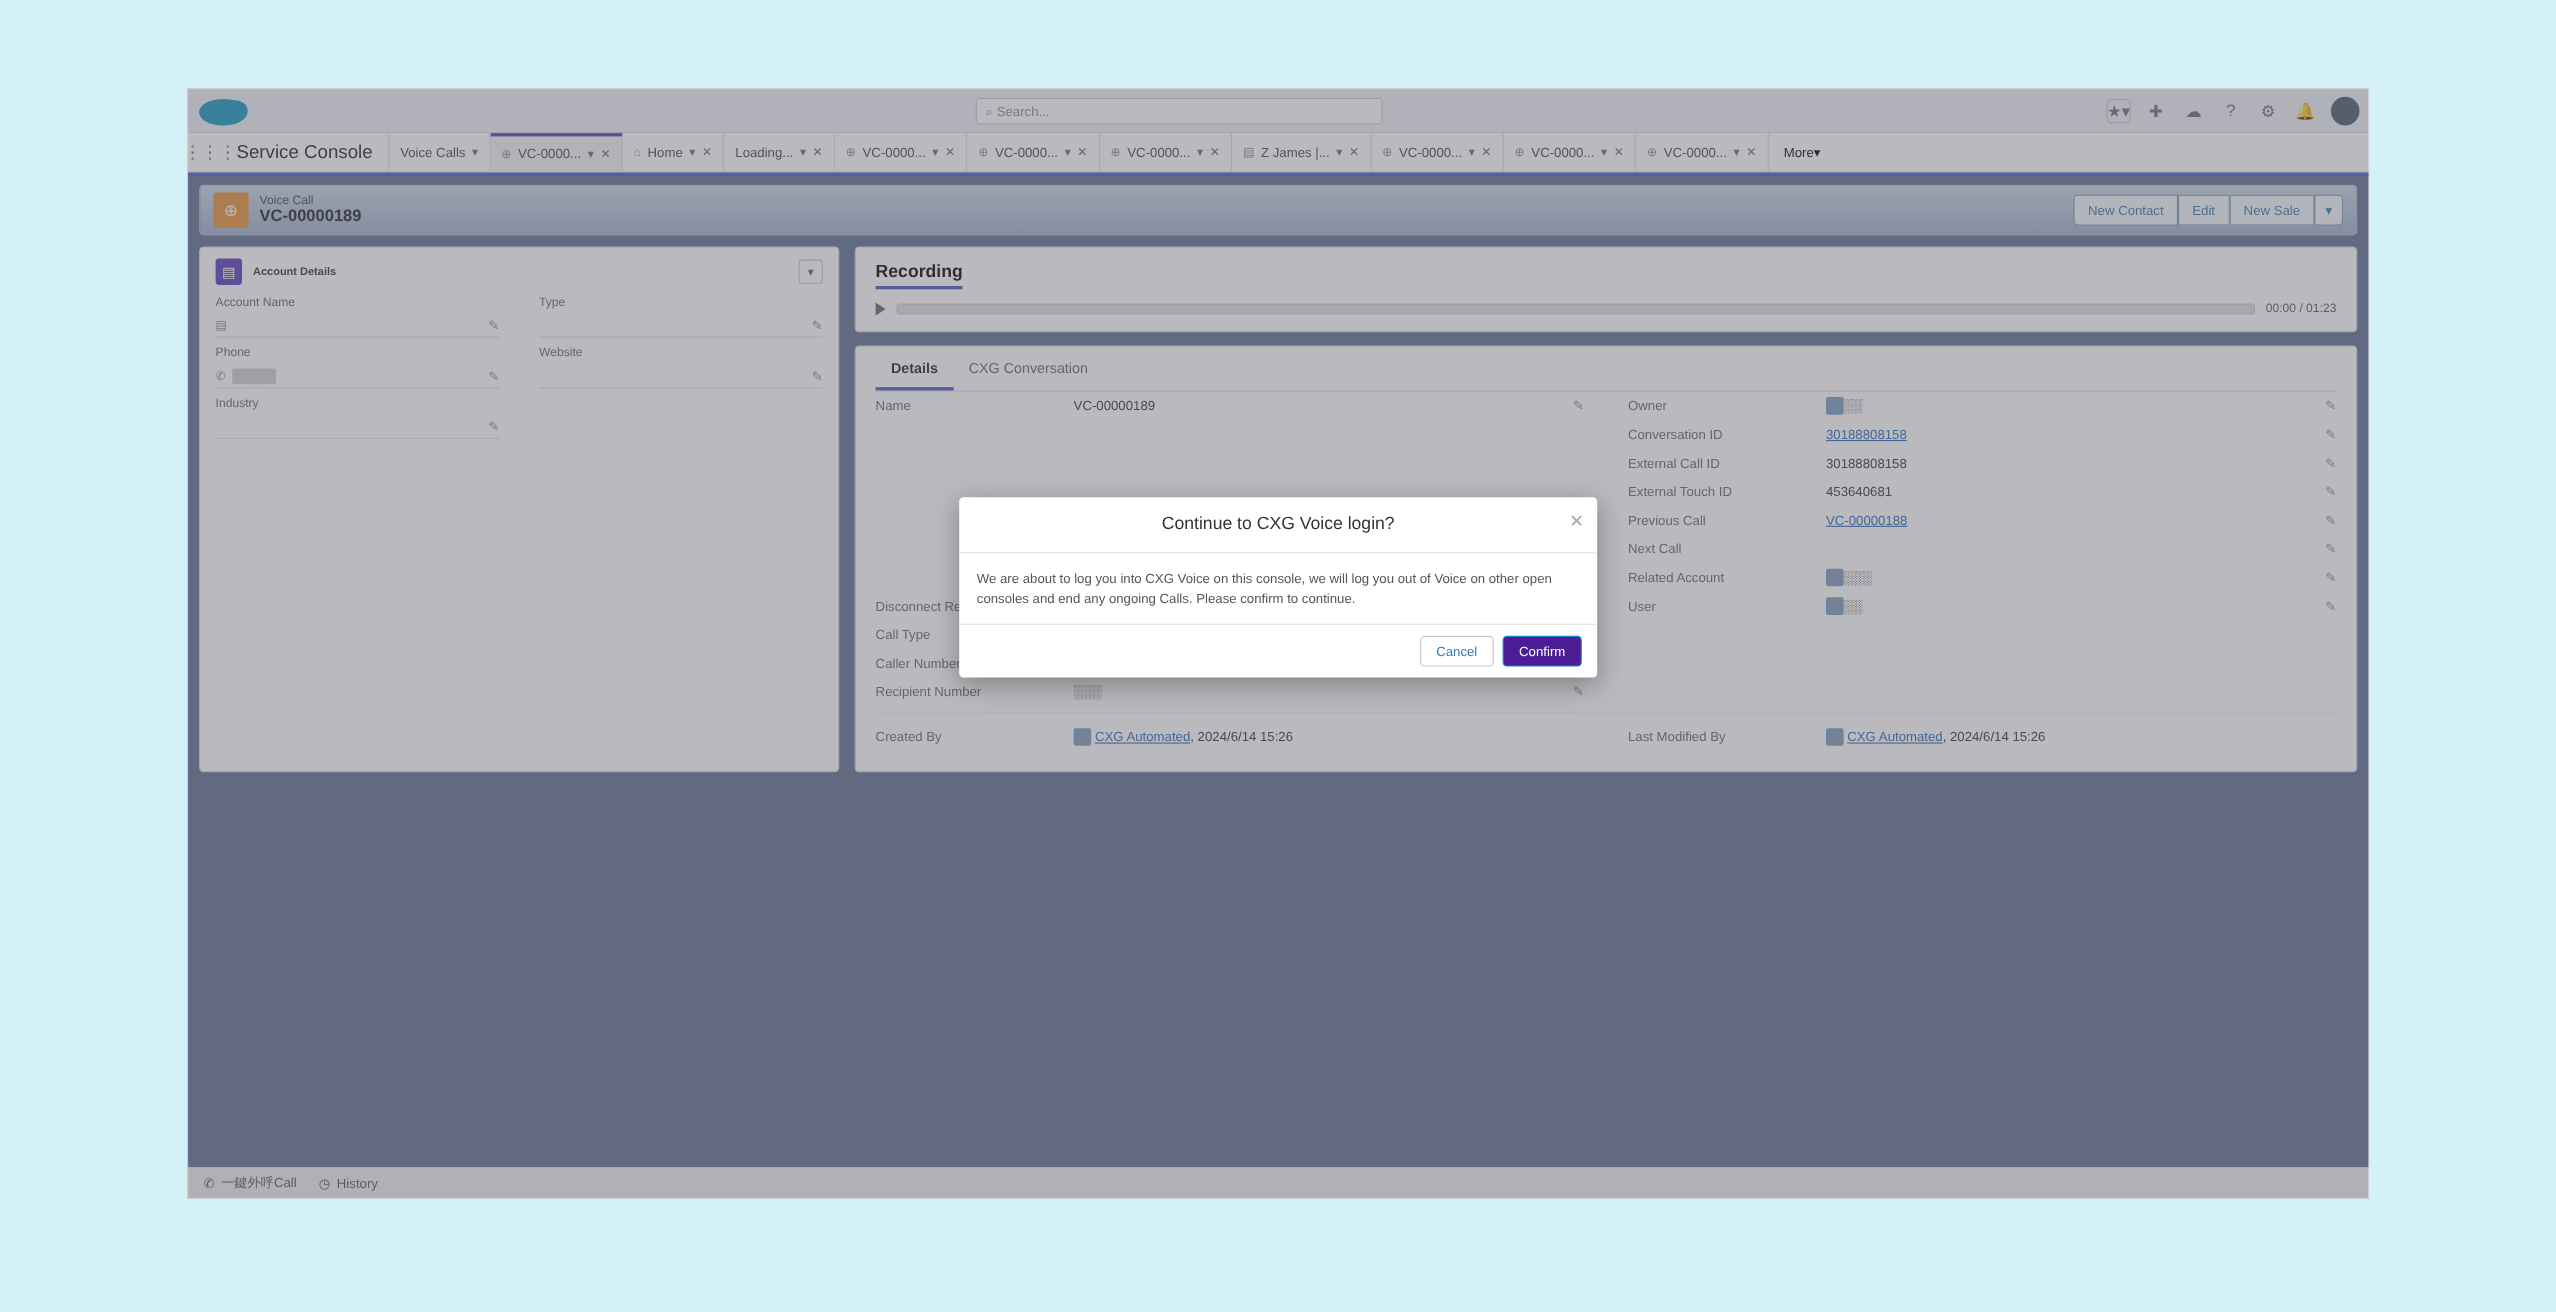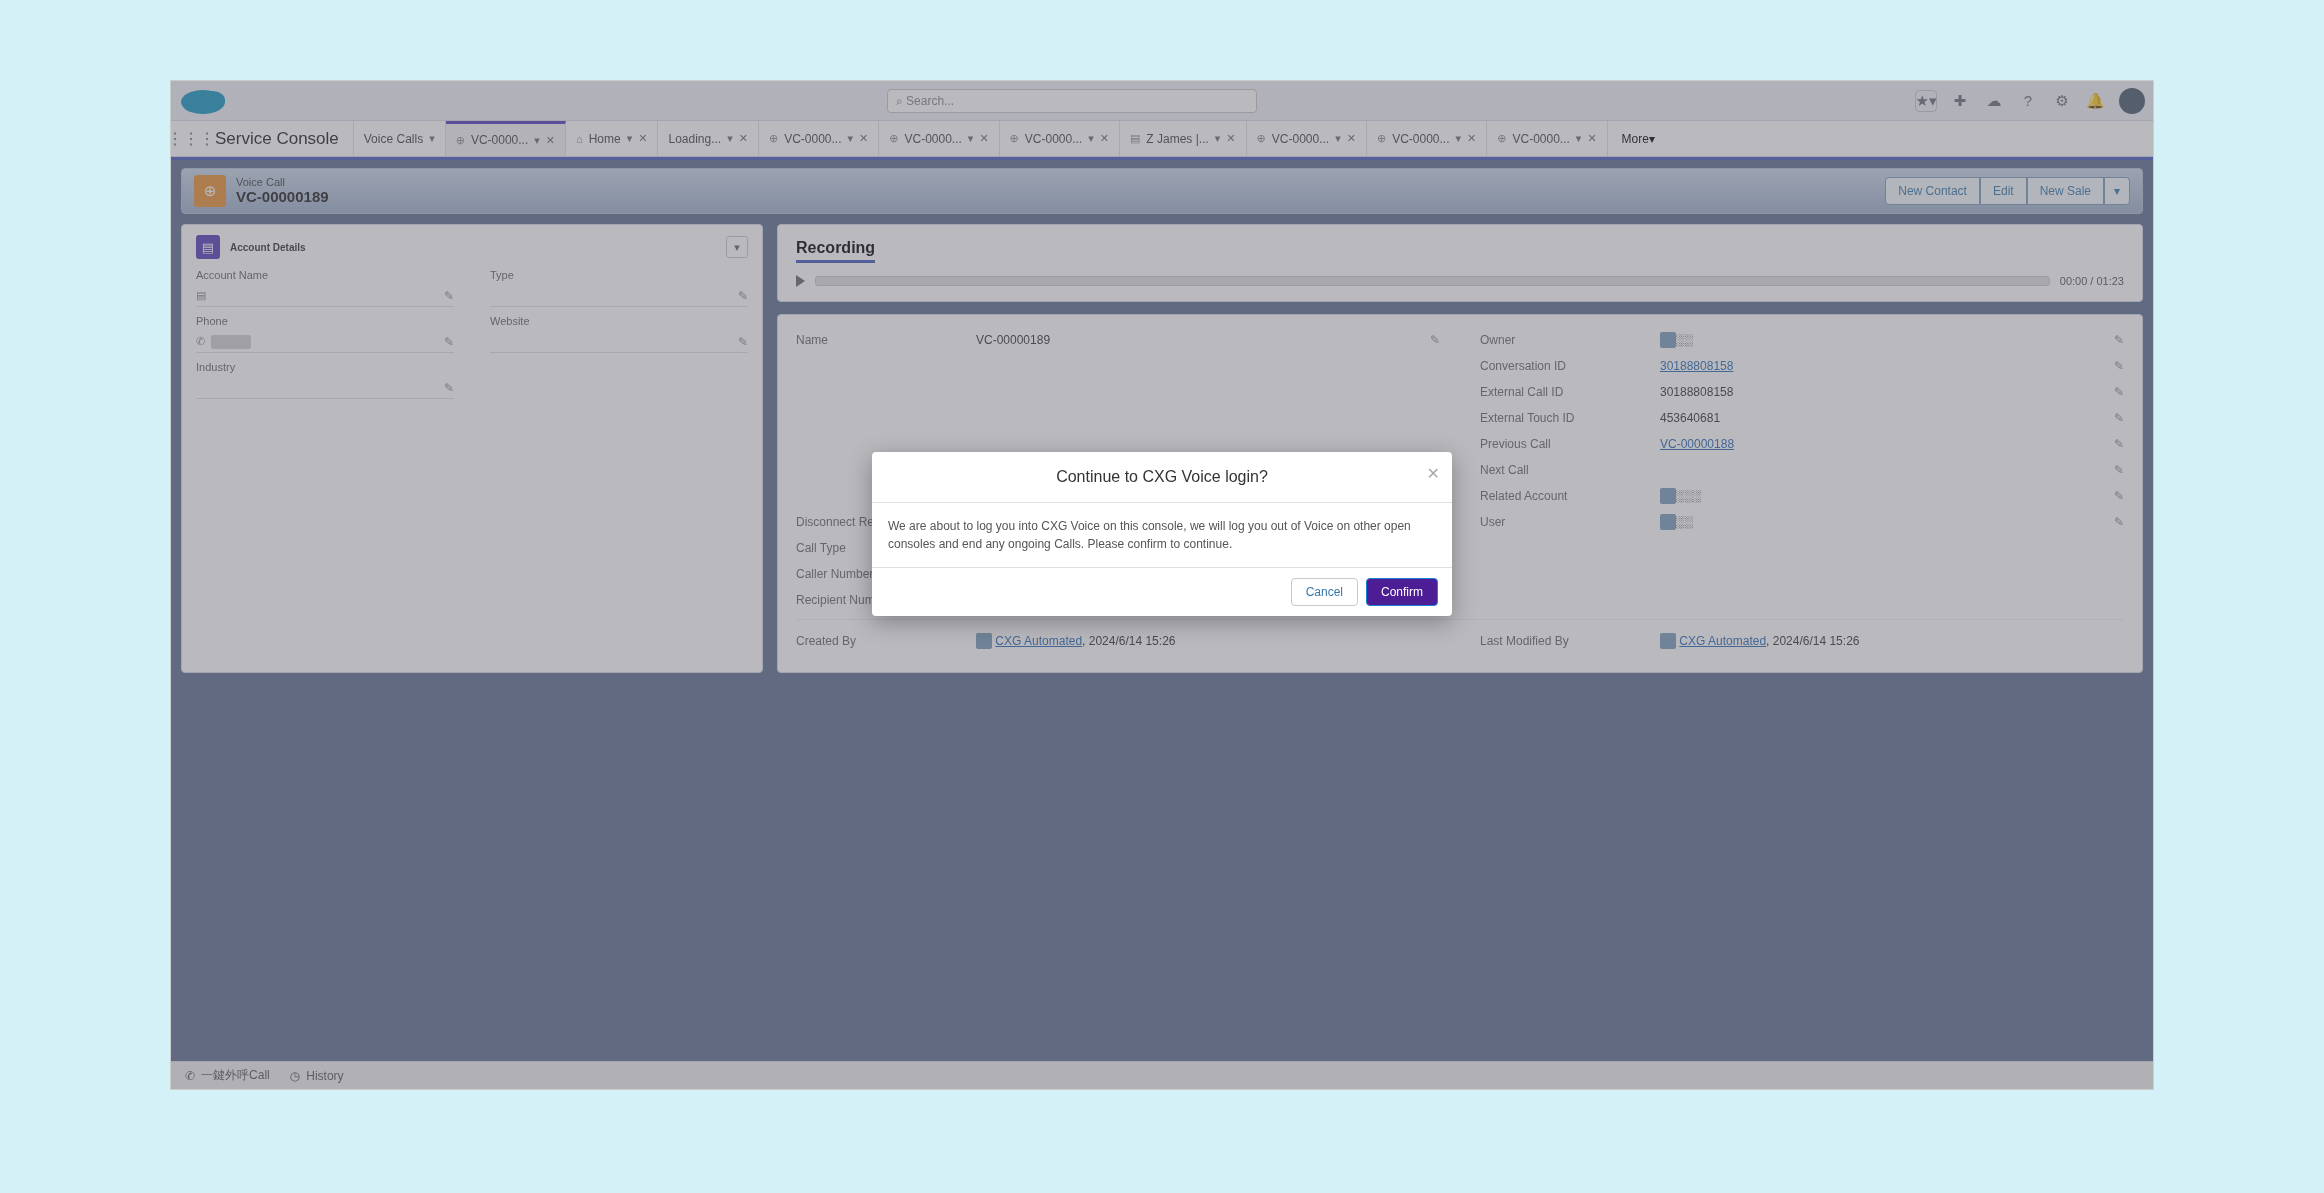--- a/index.html
+++ b/index.html
@@ -244,6 +244,10 @@
         </div>
 
         <div class="card dtl-card">
+          <div class="dtabs">
+            <div class="dtab active">Details</div>
+            <div class="dtab">CXG Conversation</div>
+          </div>
           <div class="dtl-grid">
             <div class="dtl-col" id="dtl-left">
                 <div class="drow">

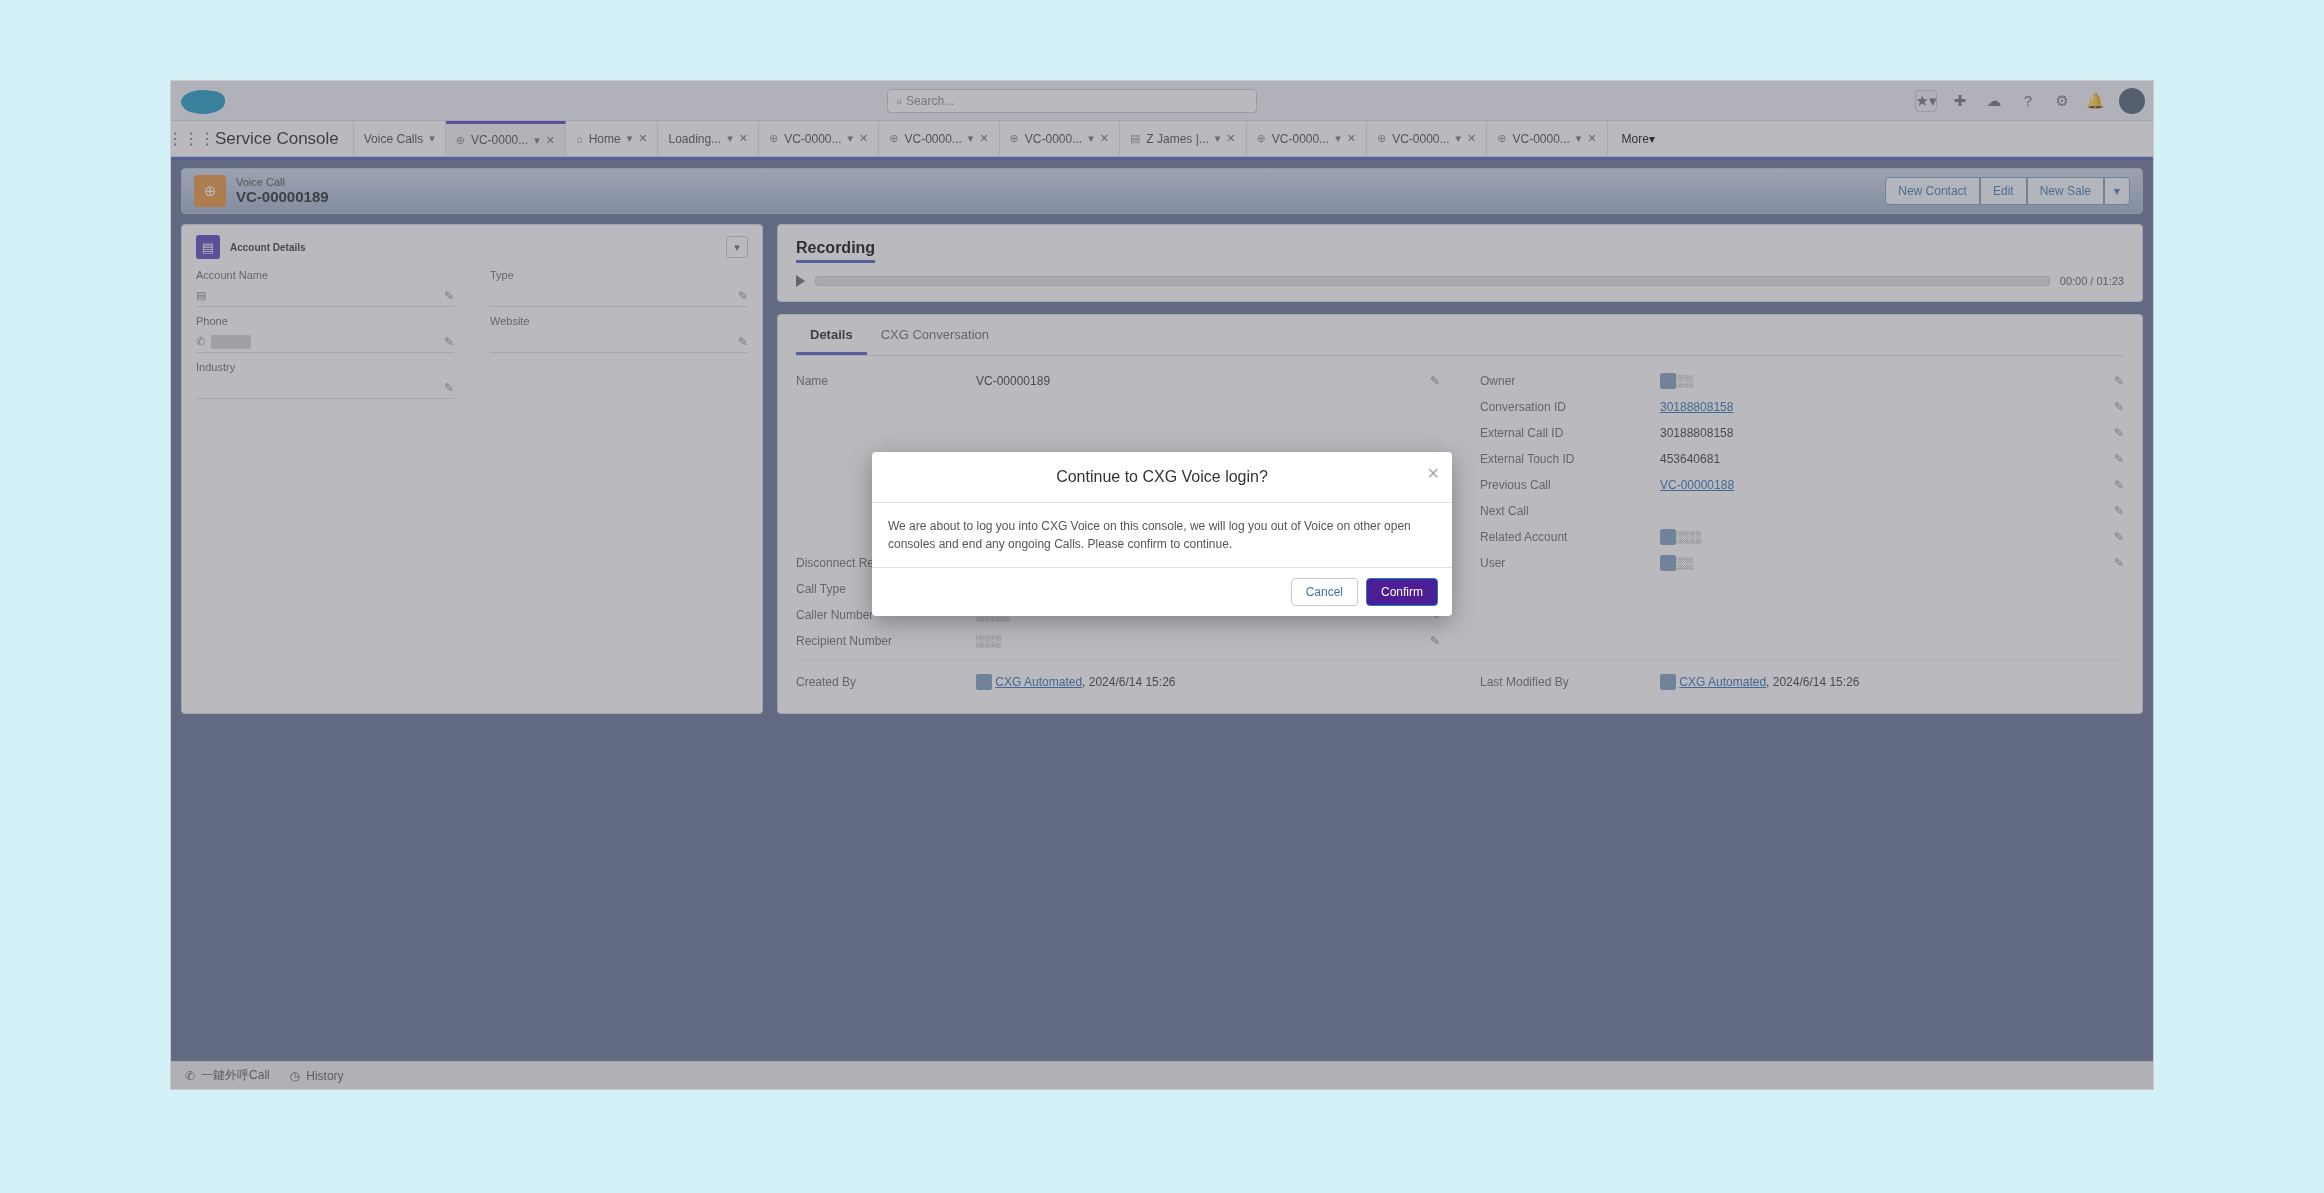--- a/index.html
+++ b/index.html
@@ -52,7 +52,7 @@
 .dtabs { display: flex; border-bottom: 1px solid #e0e0e0; }
 .dtab { padding: 12px 14px 10px; font-size: 13px; color: #666; cursor: pointer; }
 .dtab.active { color: #222; font-weight: 600; border-bottom: 3px solid #4a5bbd; }
-.dtl-grid { display: flex; gap: 40px; margin-top: 12px; }
+.dtl-grid { display: flex; gap: 40px; }
 .dtl-col { flex: 1; }
 .drow { display: flex; align-items: center; height: 26px; font-size: 12px; position: relative; }
 .drow .lbl { width: 180px; color: #666; }

